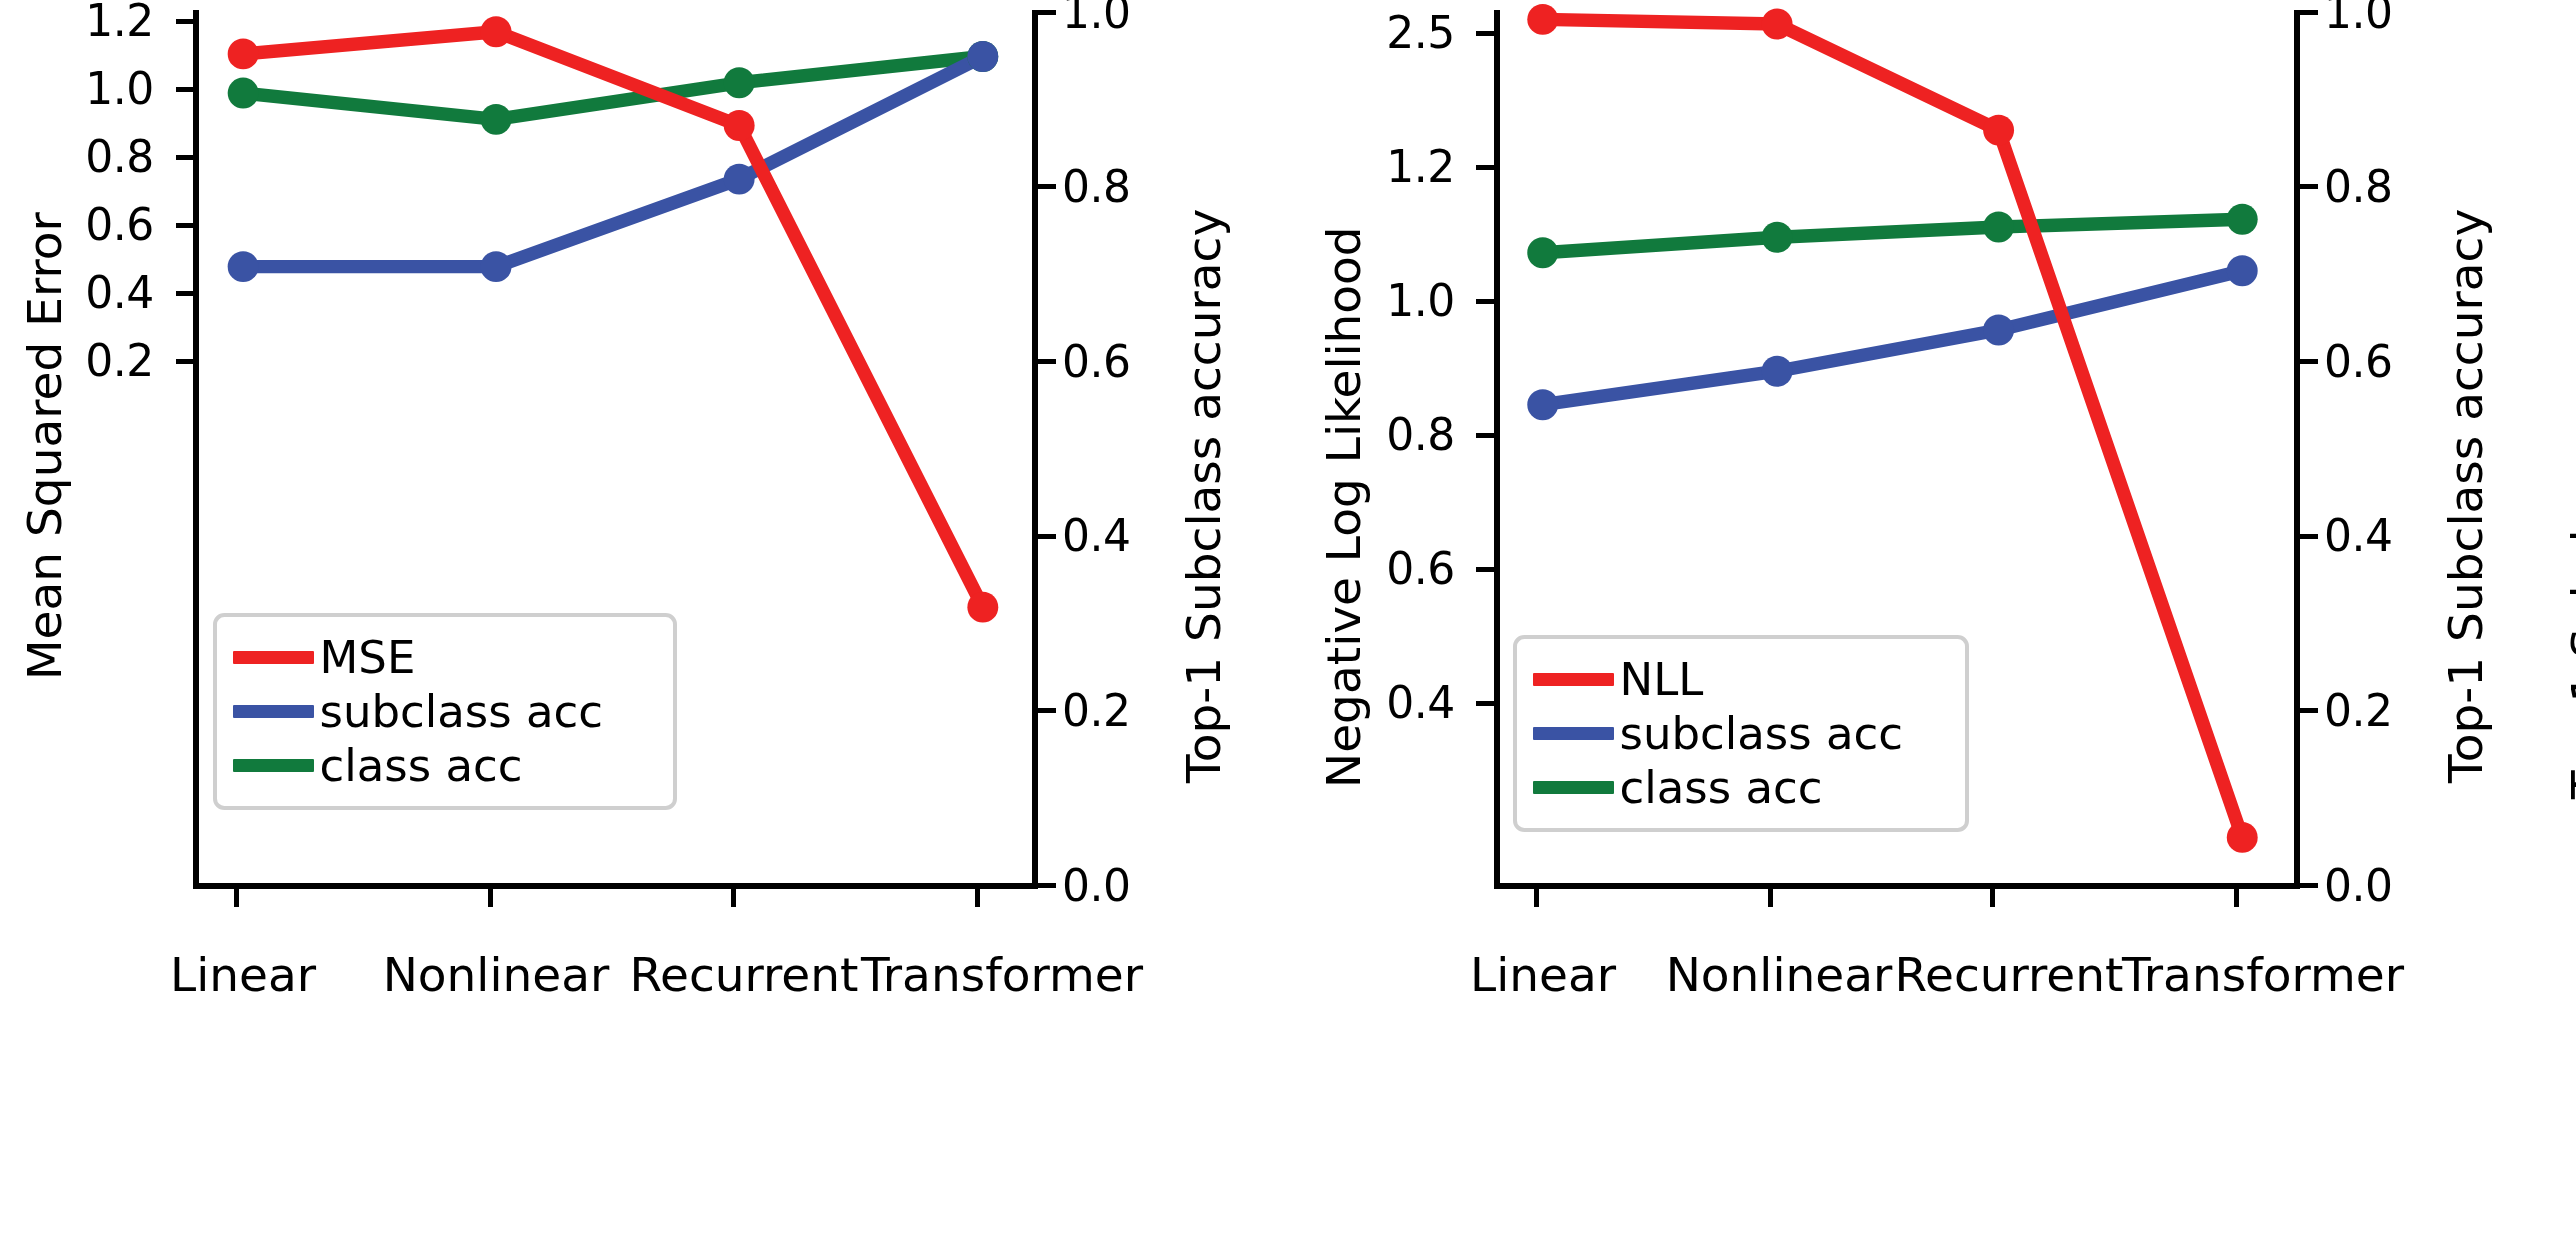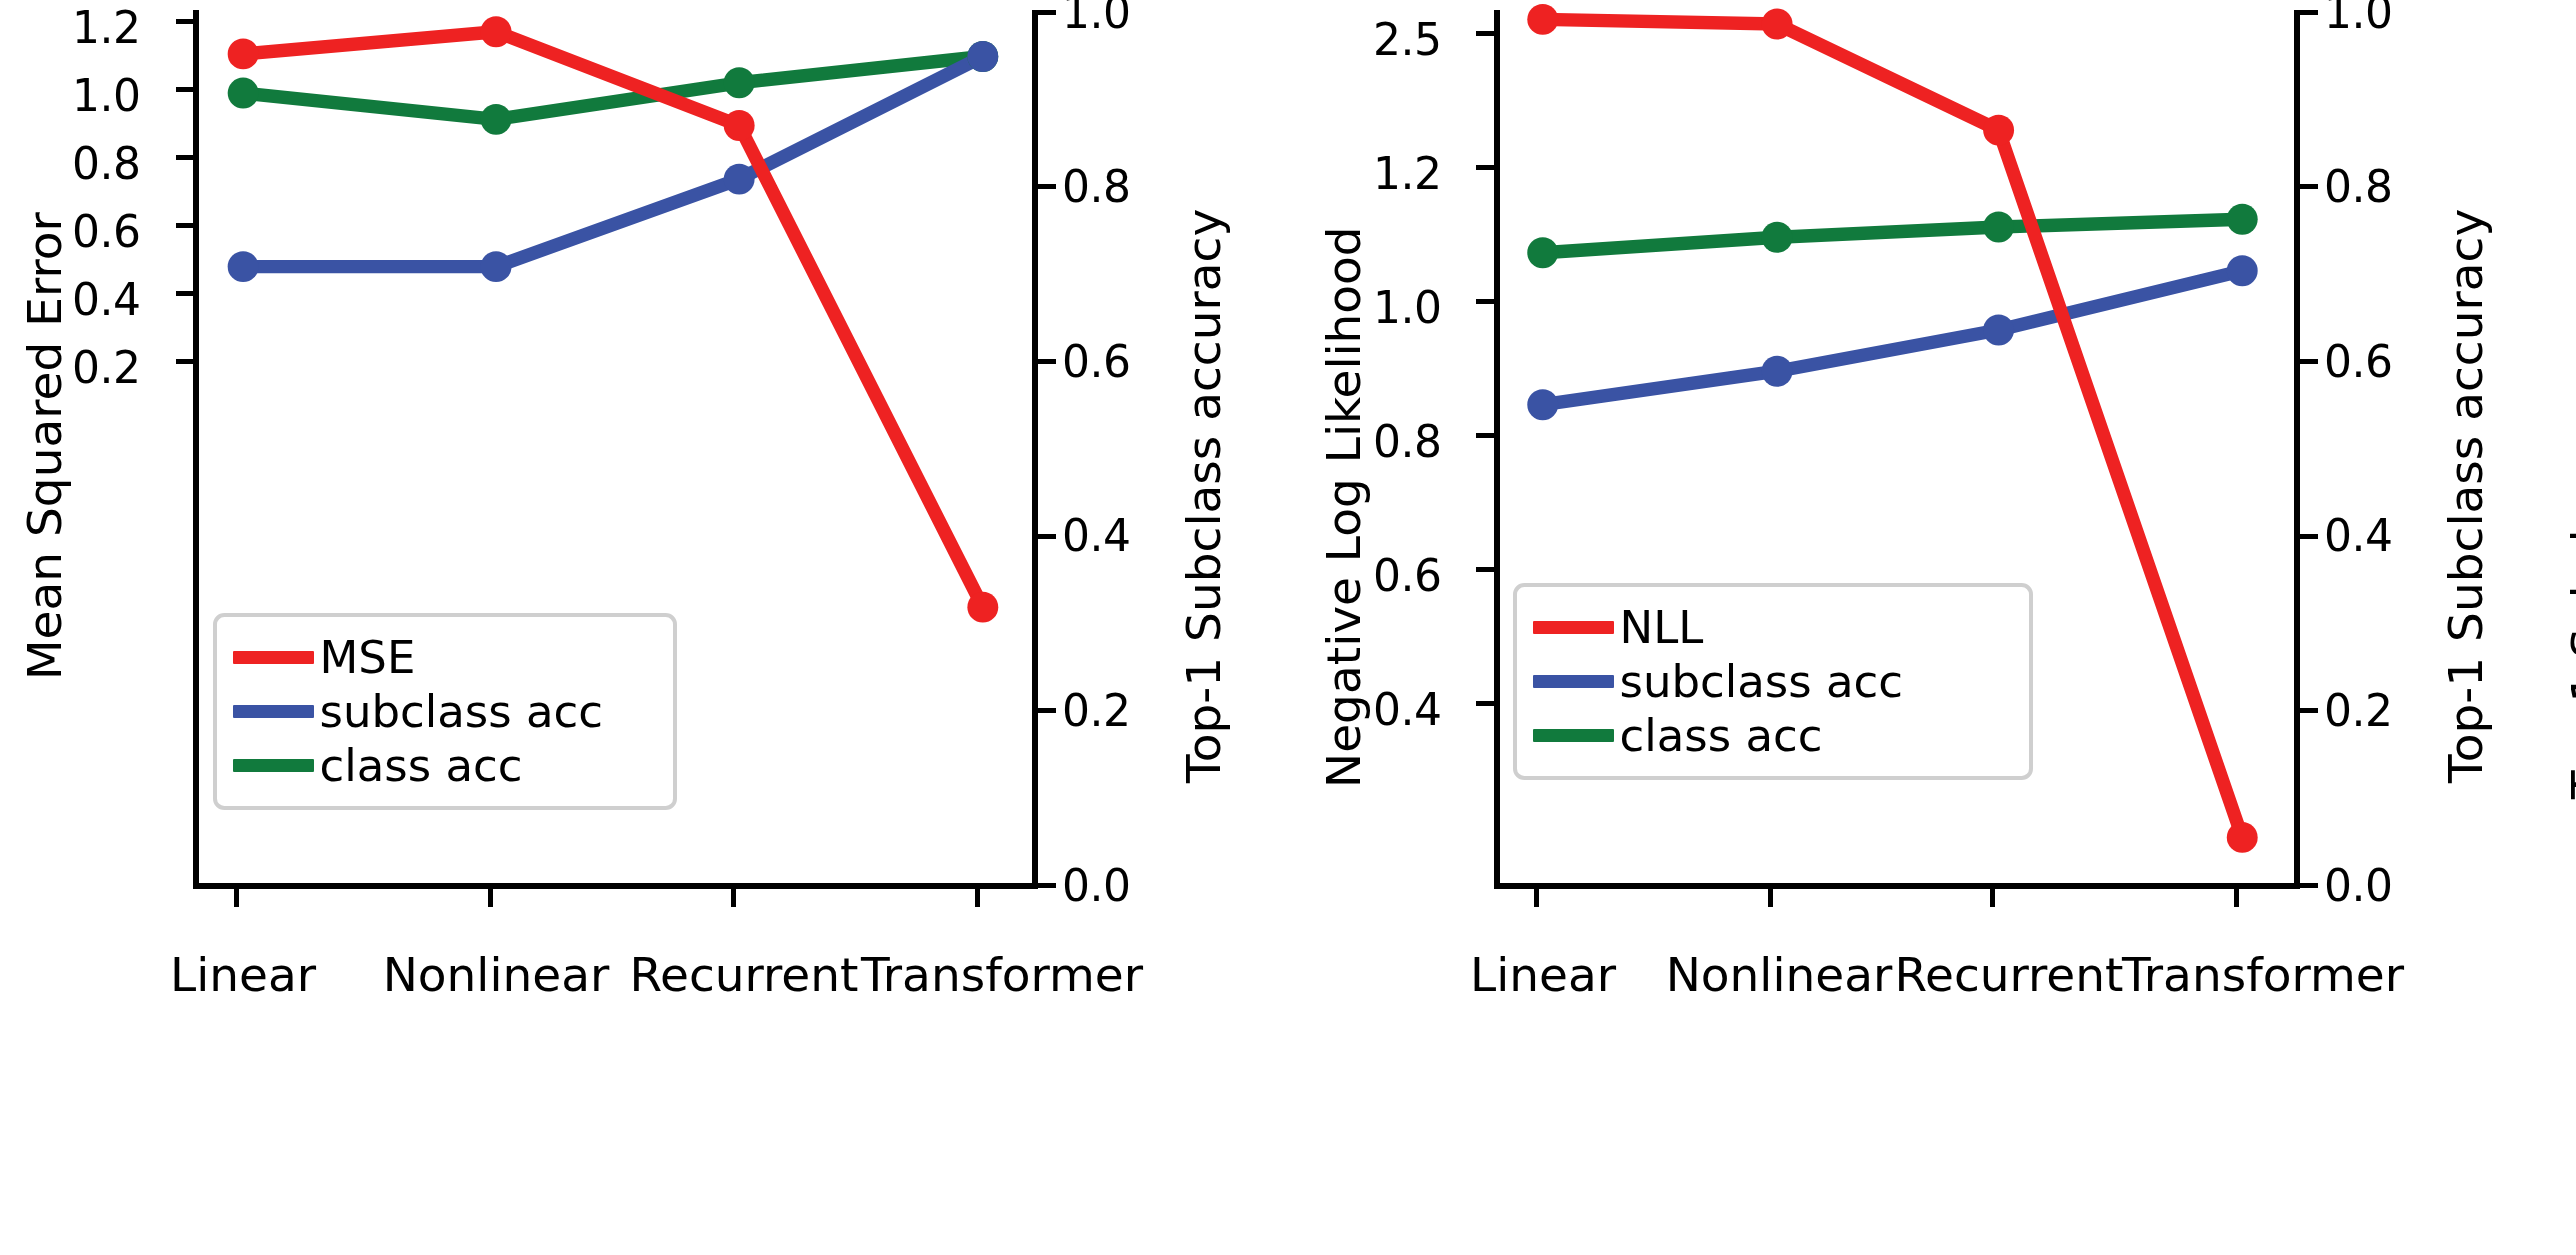--- a/index.html
+++ b/index.html
@@ -18,7 +18,7 @@
   .tick{position:absolute;background:#000;height:5.2px;width:17.5px;}
   .ticklabel{position:absolute;font-size:44px;color:#000;white-space:nowrap;
              line-height:1;letter-spacing:-0.5px;}
-  .ticklabel.left{text-align:left;transform:translateY(-50%);margin-top:7px;}
+  .ticklabel.left{text-align:center;transform:translateY(-50%);}
   .ticklabel.right{text-align:left;transform:translateY(-50%);}
 
   .axislabel{position:absolute;font-size:47px;color:#000;white-space:nowrap;

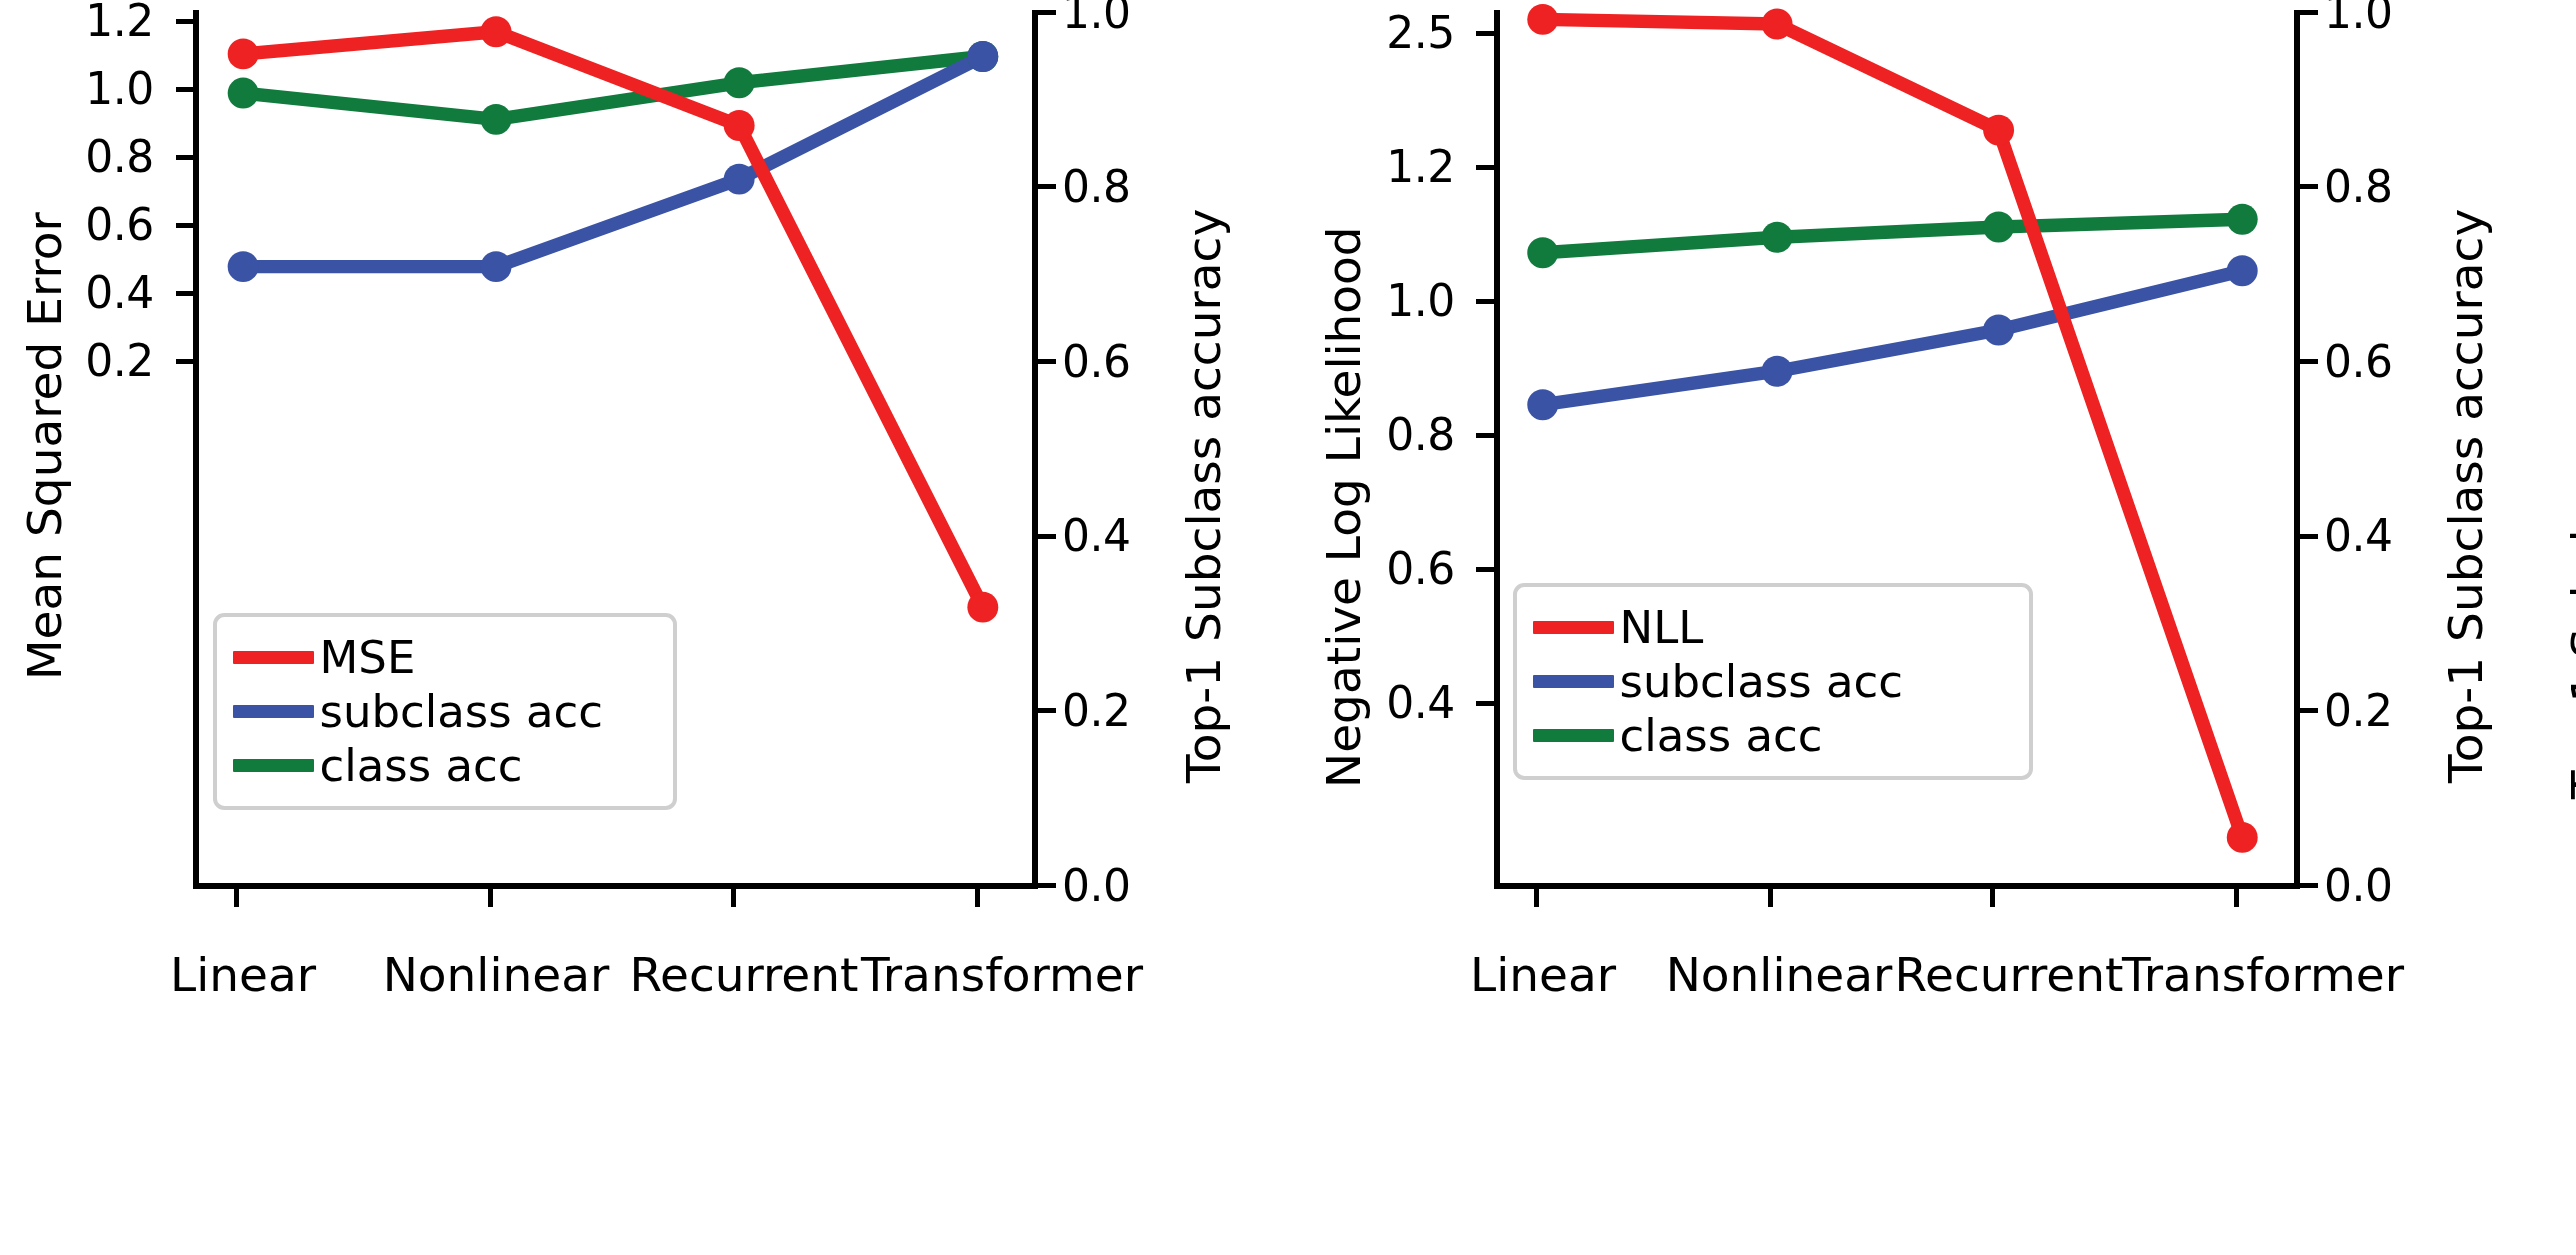--- a/index.html
+++ b/index.html
@@ -213,7 +213,7 @@
     <div class="xcat" style="left:747px;top:951px;">Recurrent</div>
     <div class="xcat" style="left:1001px;top:951px;">Transformer</div>
 
-    <div class="legend" style="left:251px;top:583px;width:520px;">
+    <div class="legend" style="left:251px;top:635px;width:456px;">
       <div class="legend-row">
         <span class="legend-swatch" style="background:#ee2222;"></span>
         <span class="legend-text">NLL</span>

